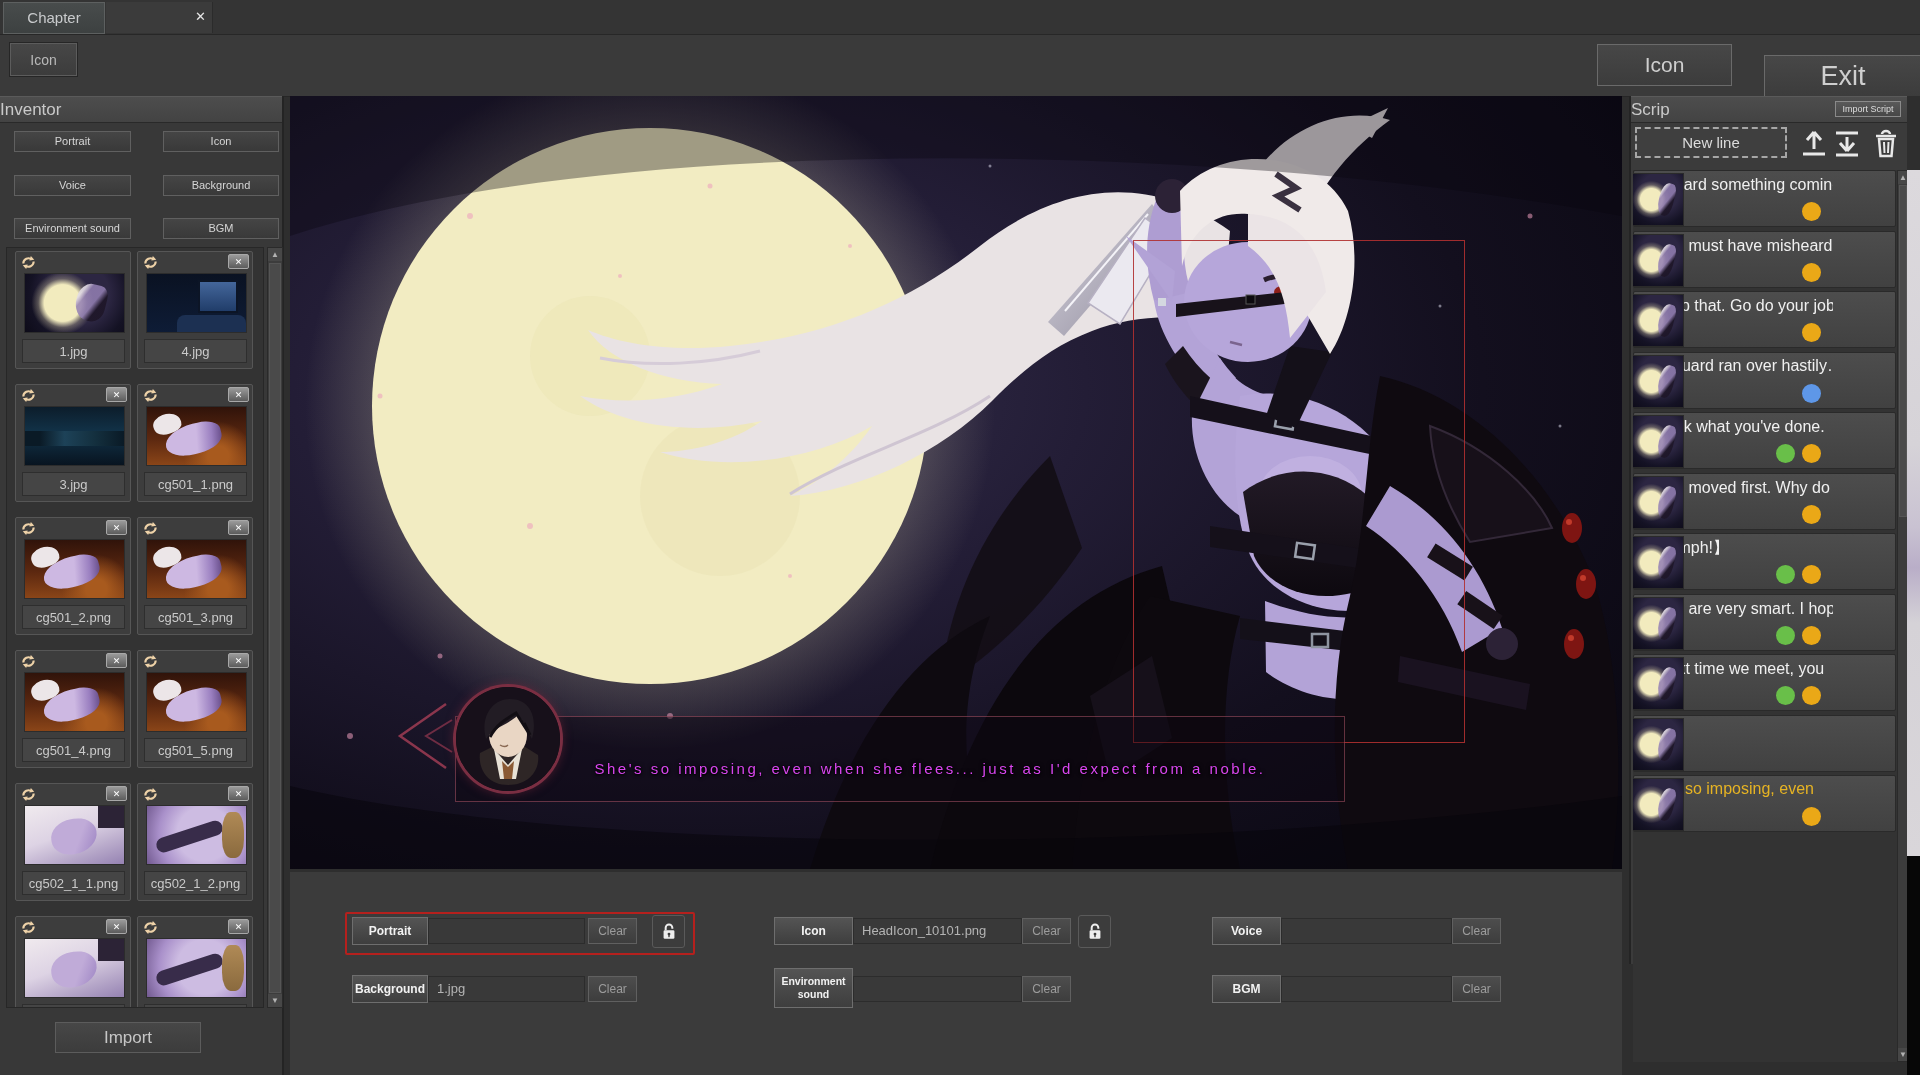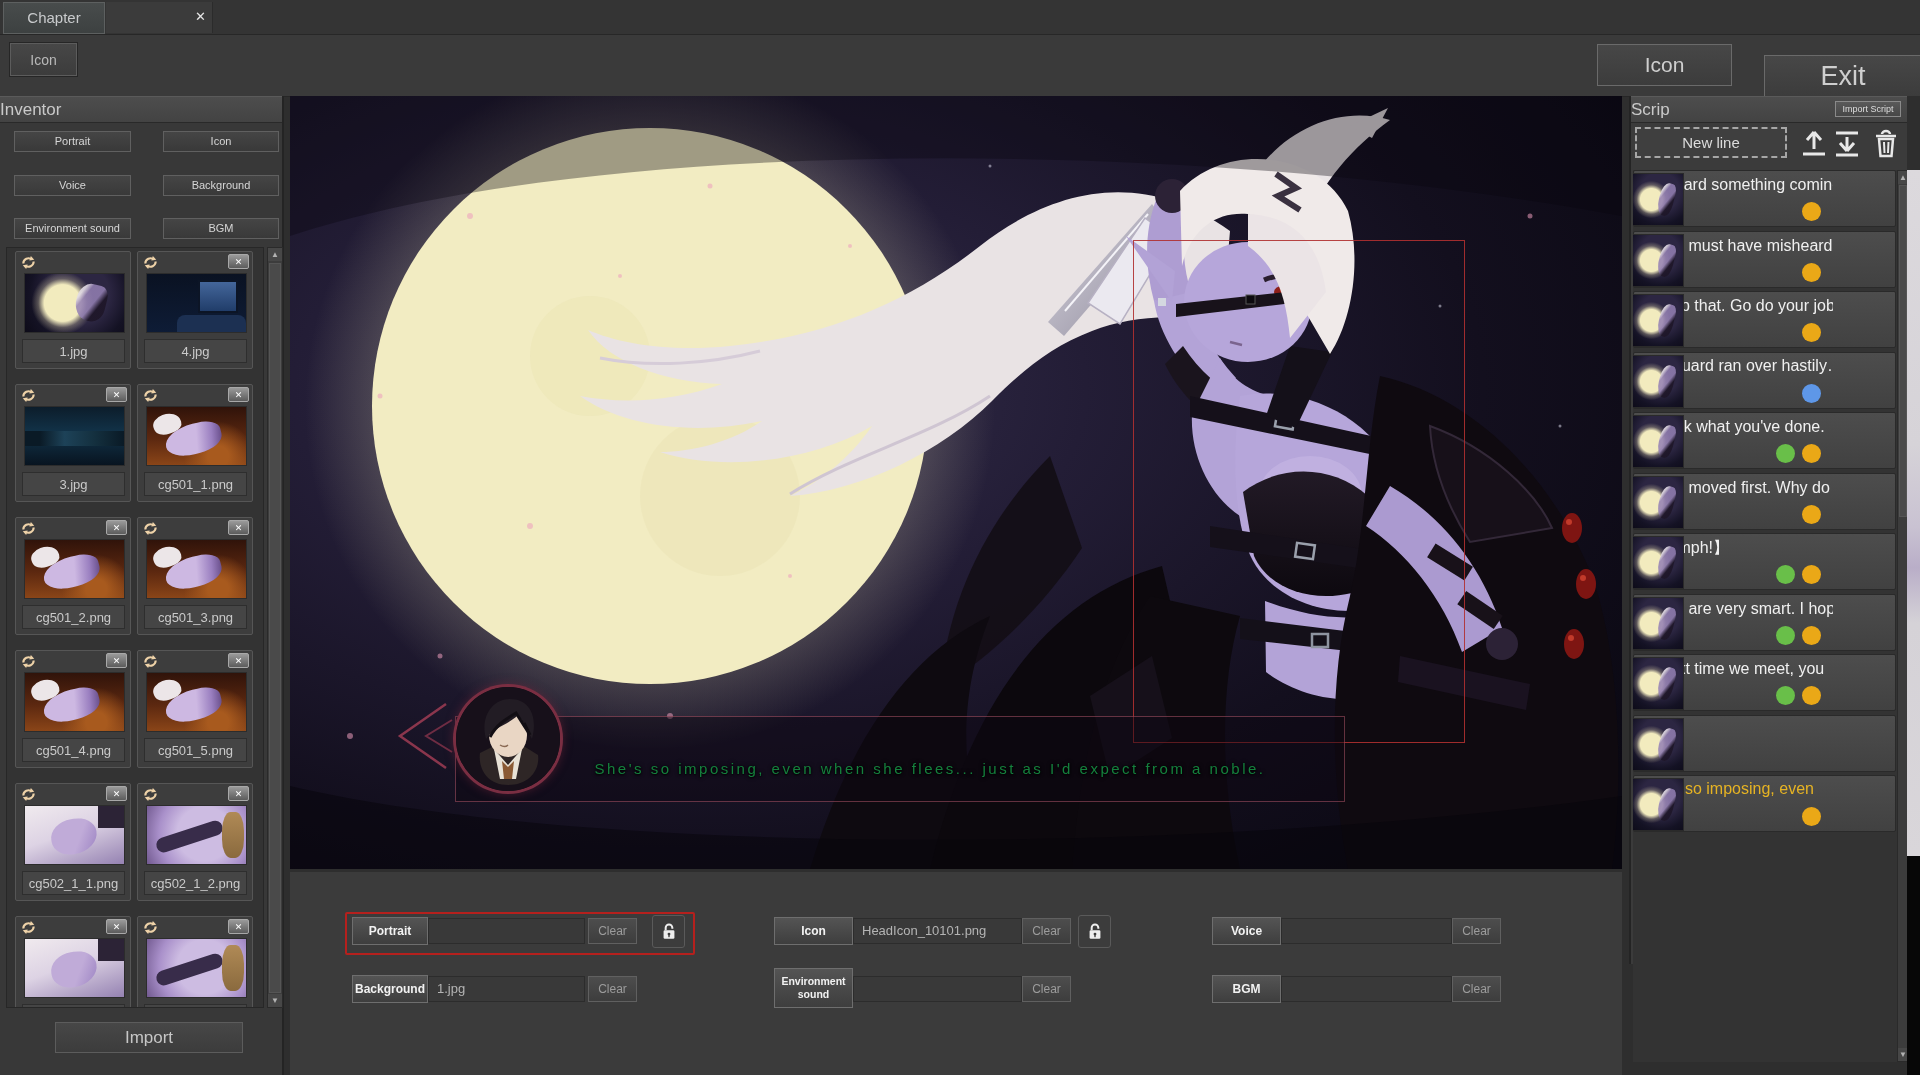--- a/index.html
+++ b/index.html
@@ -46,7 +46,7 @@
   .selrect{position:absolute;left:843px;top:144px;width:330px;height:501px;border:1px solid rgba(176,48,48,.9);cursor:move;}
   .dlgbox{position:absolute;left:165px;top:620px;width:890px;height:86px;background:rgba(14,7,18,.46);
           border:1px solid rgba(205,100,120,.45);box-sizing:border-box;}
-  .dlgtext{position:absolute;left:225px;top:664px;width:830px;text-align:center;color:#15803d;font-size:15px;
+  .dlgtext{position:absolute;left:225px;top:664px;width:830px;text-align:center;color:#d946ef;font-size:15px;
            letter-spacing:2.5px;text-shadow:0 1px 2px #000,0 0 4px #000;}
   .speaker{position:absolute;left:163px;top:588px;width:104px;height:104px;border-radius:50%;
            border:3px solid rgba(140,52,74,.85);background:#160f18;overflow:hidden;box-shadow:0 0 10px rgba(120,40,60,.5);}

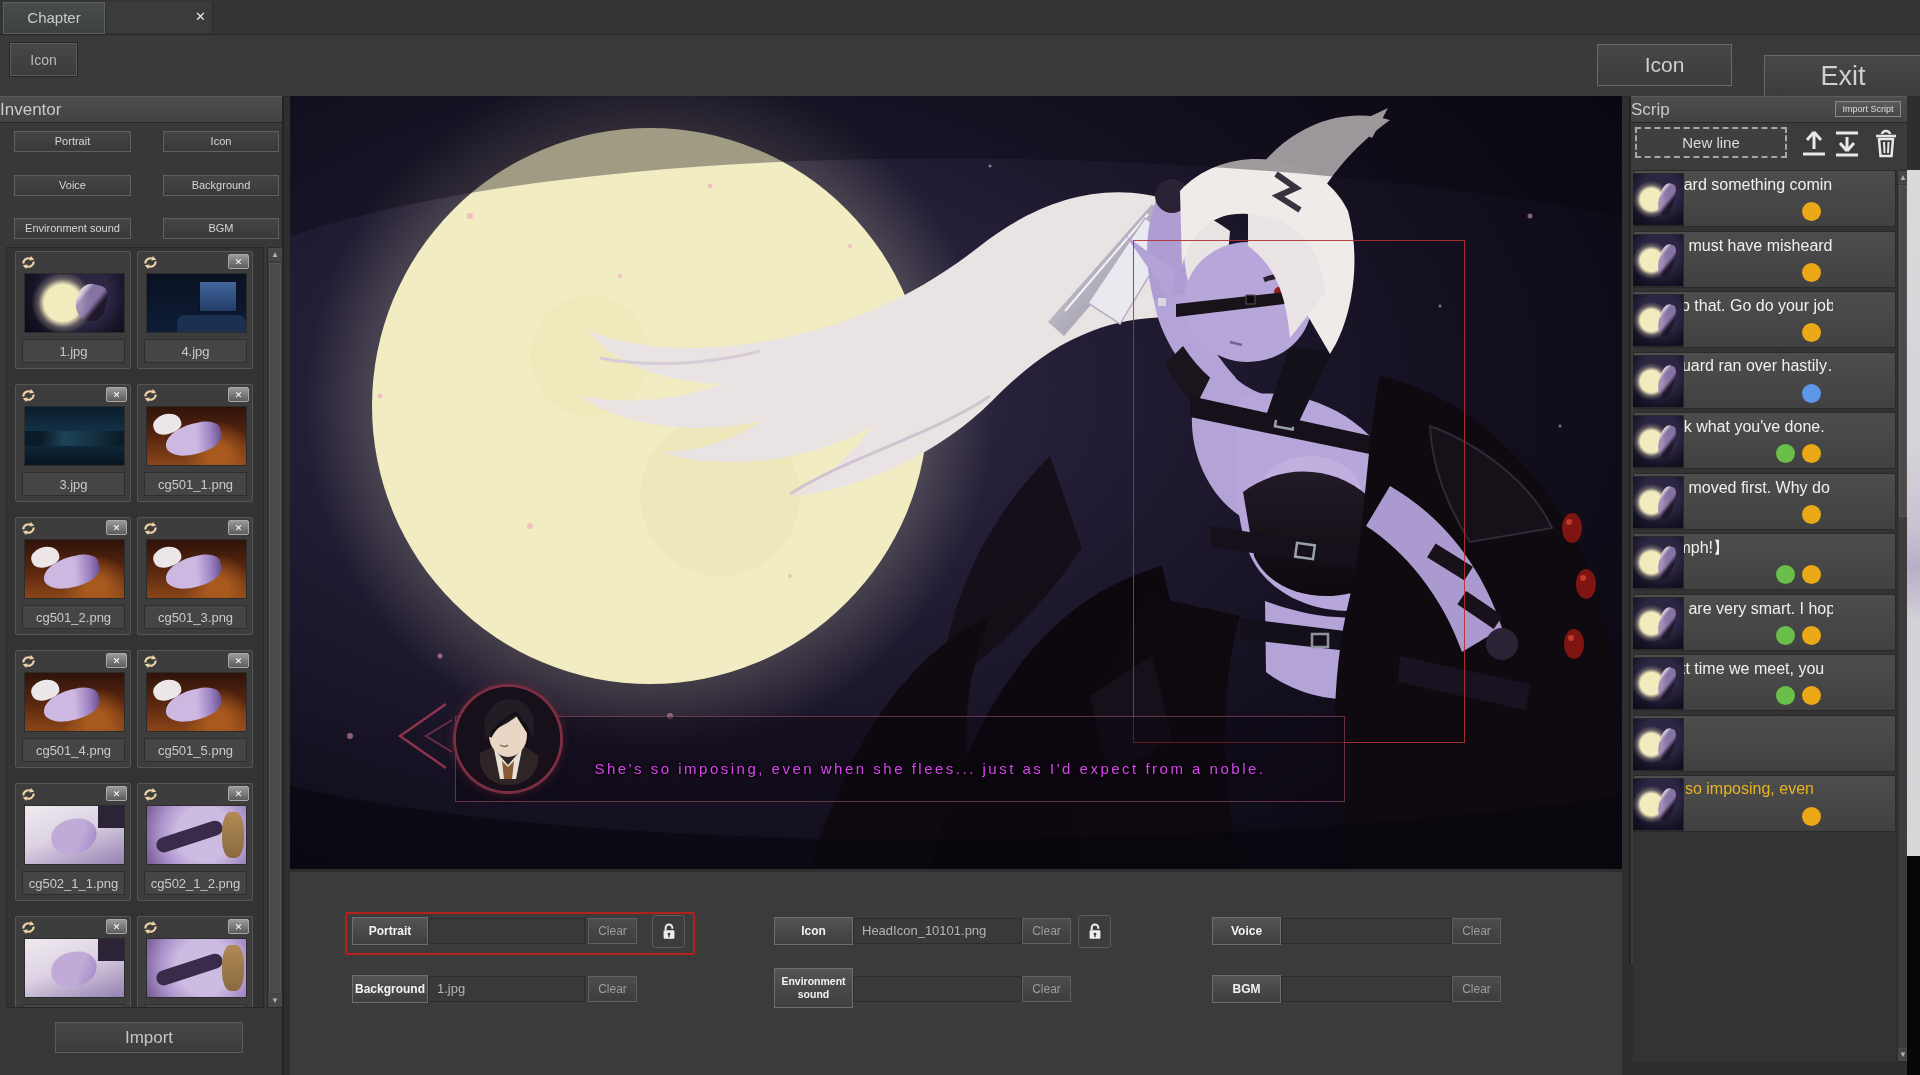--- a/index.html
+++ b/index.html
@@ -34,7 +34,7 @@
   .athumb{position:absolute;left:8px;top:21px;width:99px;height:58px;overflow:hidden;border:1px solid #2c2c2c;}
   .alabel{position:absolute;left:6px;bottom:5px;width:103px;height:24px;background:#454545;border:1px solid #2e2e2e;
           color:#cacaca;font-size:13px;text-align:center;line-height:23px;box-sizing:border-box;overflow:hidden;}
-  .btn.import{left:55px;top:926px;width:188px;height:31px;font-size:17px;color:#c6c6c6;}
+  .btn.import{left:55px;top:926px;width:146px;height:31px;font-size:17px;color:#c6c6c6;}
   
   .vscroll{position:absolute;background:#3c3c3c;border:1px solid #2a2a2a;box-sizing:border-box;}
   .vs-arrow{position:absolute;left:0;width:100%;height:13px;background:#474747;color:#b2b2b2;font-size:8px;text-align:center;line-height:13px;cursor:pointer;}

